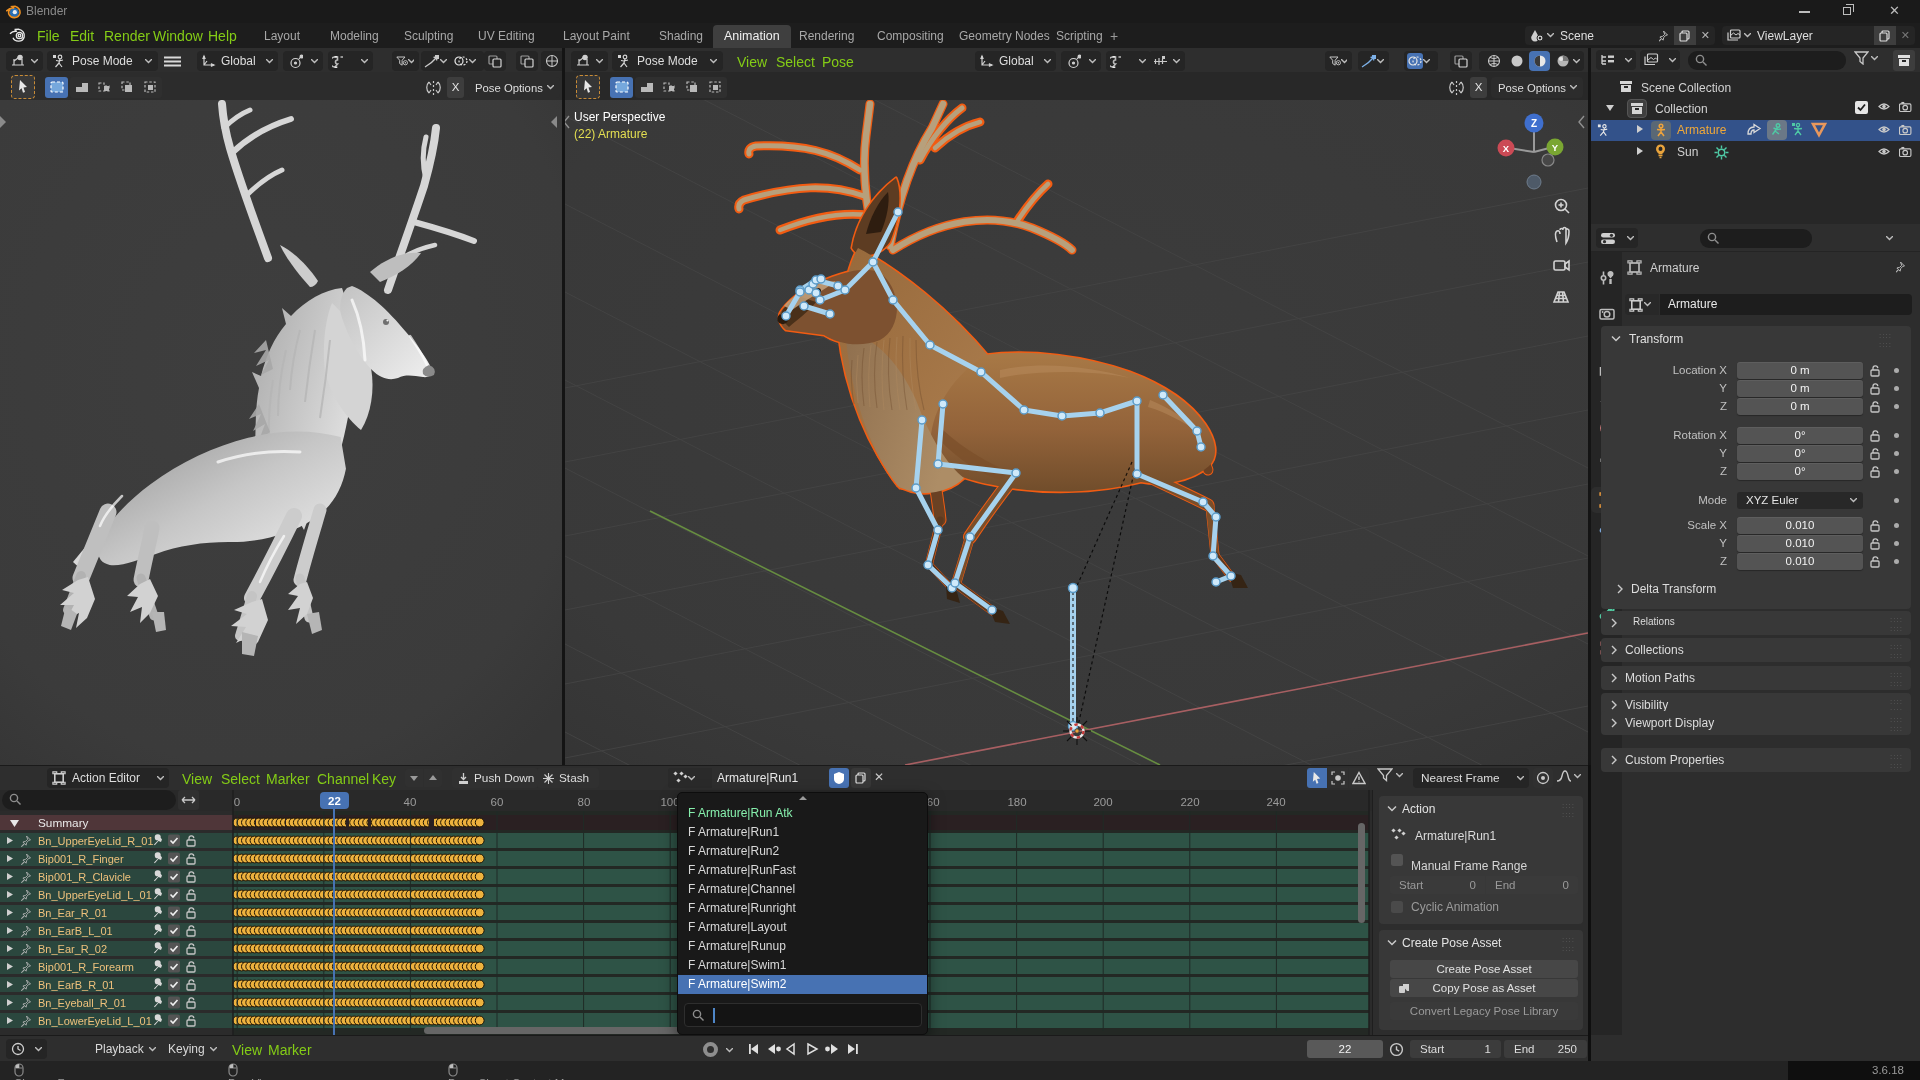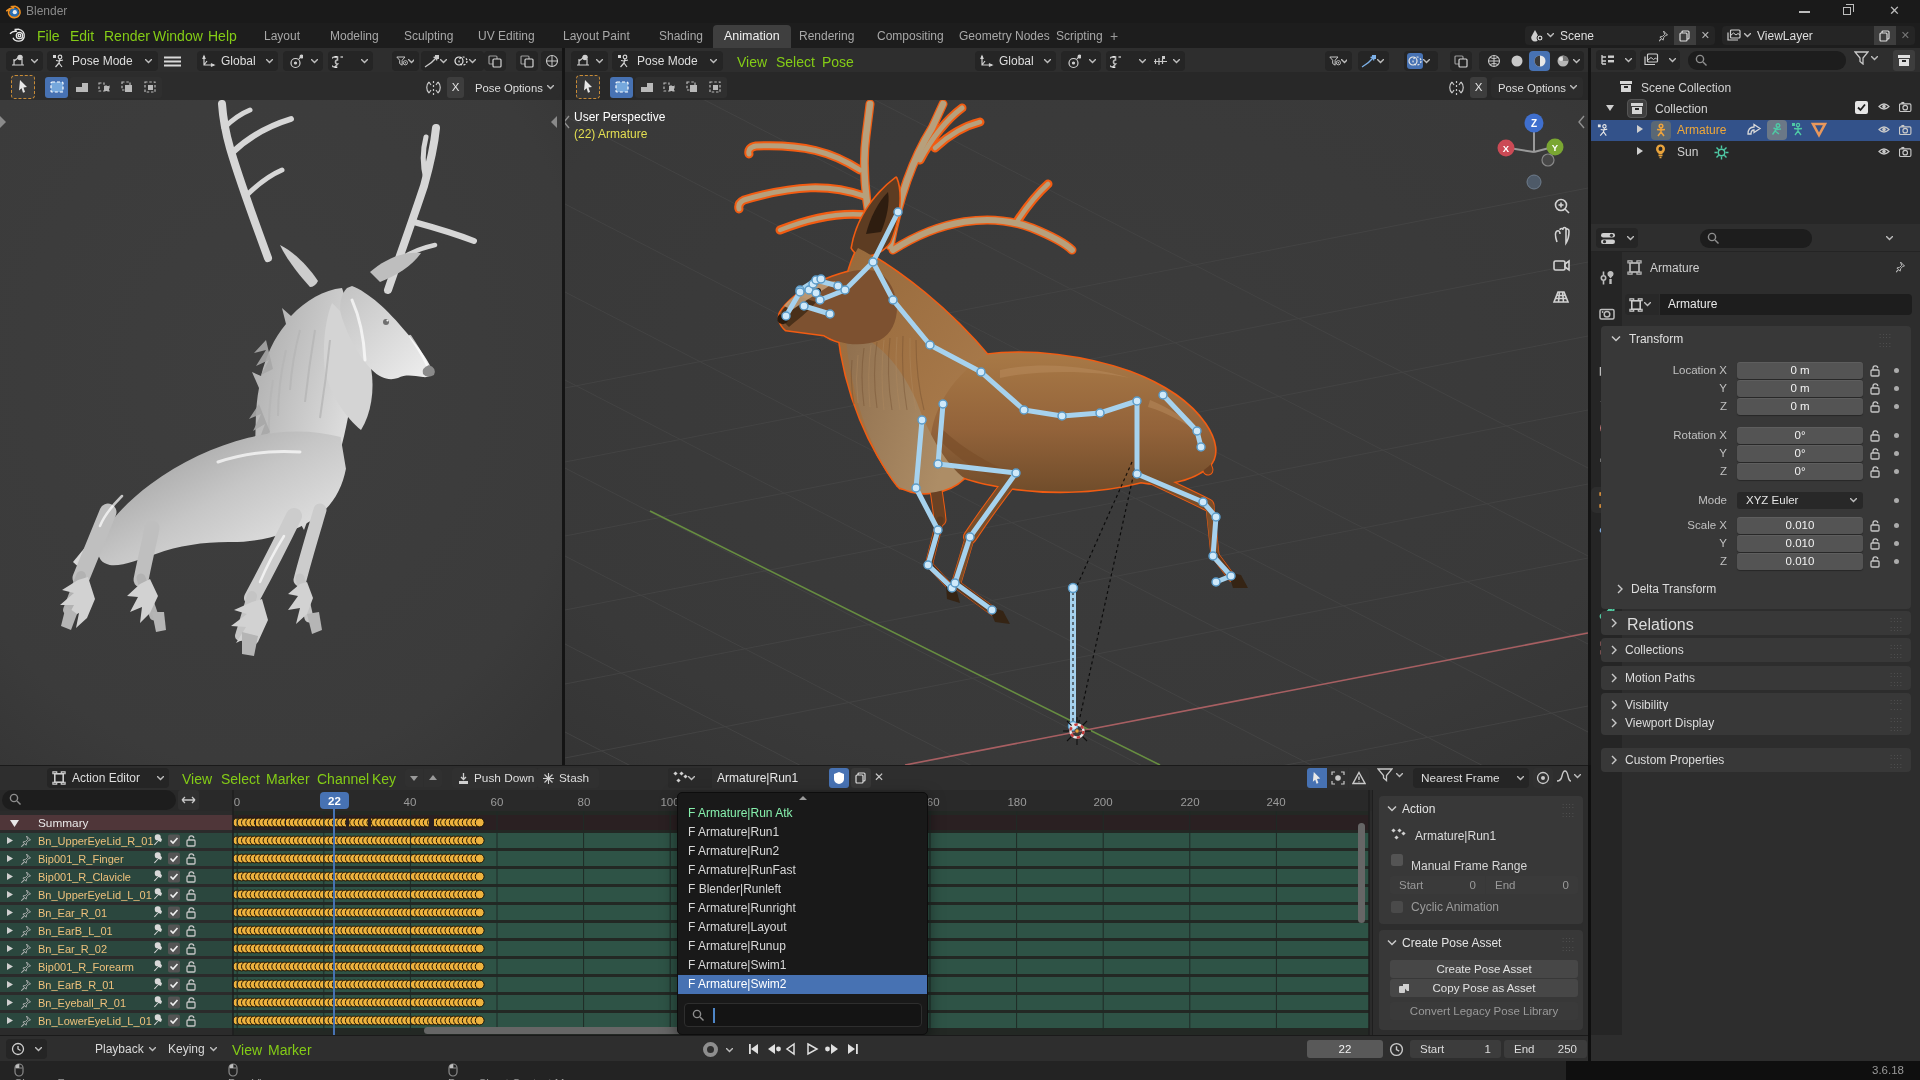--- a/index.html
+++ b/index.html
@@ -1307,7 +1307,7 @@
         <svg class="ab" style="left:10px;top:7px" width="6" height="10" viewBox="0 0 6 10">
           <path d="M1,1 L5,5 L1,9" stroke="#c9c9c9" stroke-width="1.4" fill="none"></path>
         </svg>
-        <span class="ab" style="left:26px;top:5px;font-size:16px">Relations</span>
+        <span class="ab" style="left:32px;top:5px;font-size:10px">Relations</span>
         <span class="ab grip" style="right:8px;top:4px">::::<br>::::</span>
       </div>
       <div class="ab panelbox" style="left:10px;top:414px;width:310px;height:24px">

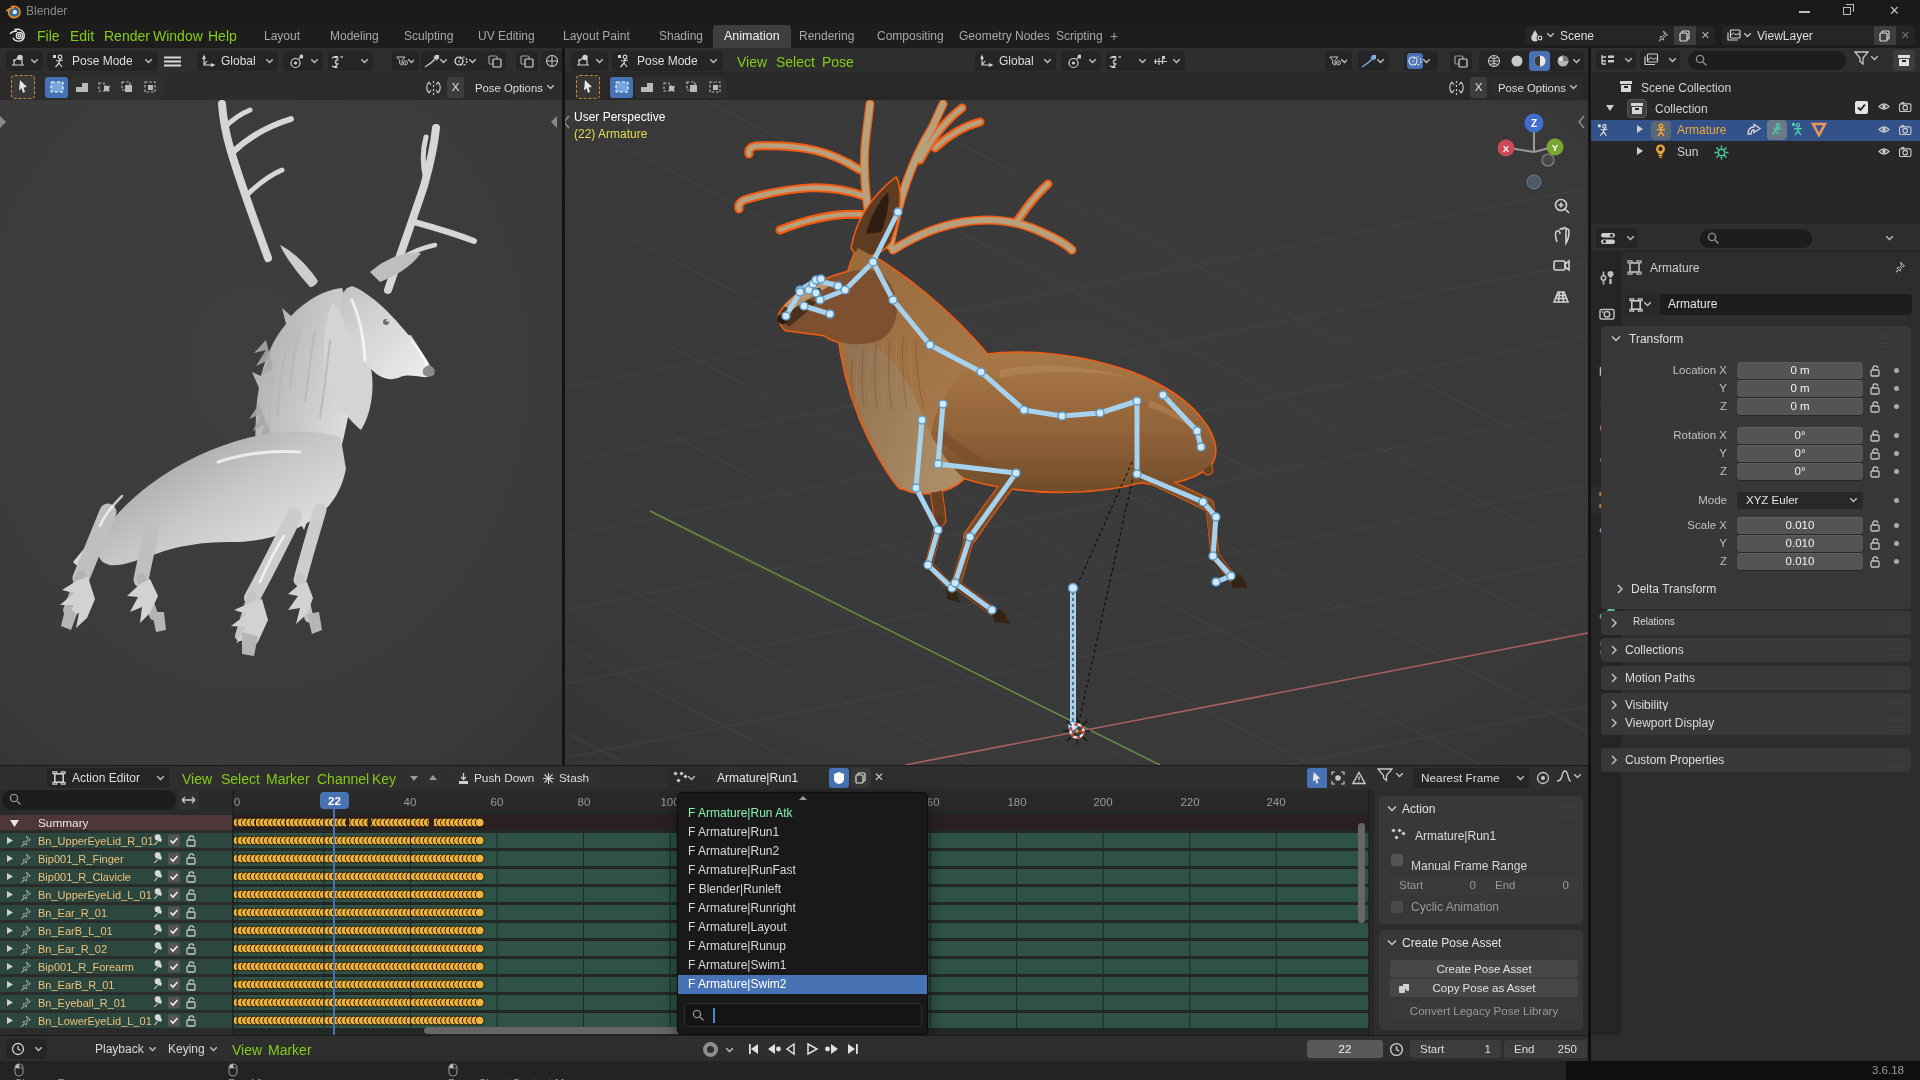--- a/index.html
+++ b/index.html
@@ -1773,7 +1773,7 @@
       <div style="height:19px;line-height:19px;padding-left:10px;font-size:12px;color:#d8d8d8;">F Armature|Run1</div>
       <div style="height:19px;line-height:19px;padding-left:10px;font-size:12px;color:#d8d8d8;">F Armature|Run2</div>
       <div style="height:19px;line-height:19px;padding-left:10px;font-size:12px;color:#d8d8d8;">F Armature|RunFast</div>
-      <div style="height:19px;line-height:19px;padding-left:10px;font-size:12px;color:#d8d8d8;">F Blender|Runleft</div>
+      <div style="height:19px;line-height:19px;padding-left:10px;font-size:12px;color:#d8d8d8;">F Armature|Channel</div>
       <div style="height:19px;line-height:19px;padding-left:10px;font-size:12px;color:#d8d8d8;">F Armature|Runright</div>
       <div style="height:19px;line-height:19px;padding-left:10px;font-size:12px;color:#d8d8d8;">F Armature|Layout</div>
       <div style="height:19px;line-height:19px;padding-left:10px;font-size:12px;color:#d8d8d8;">F Armature|Runup</div>

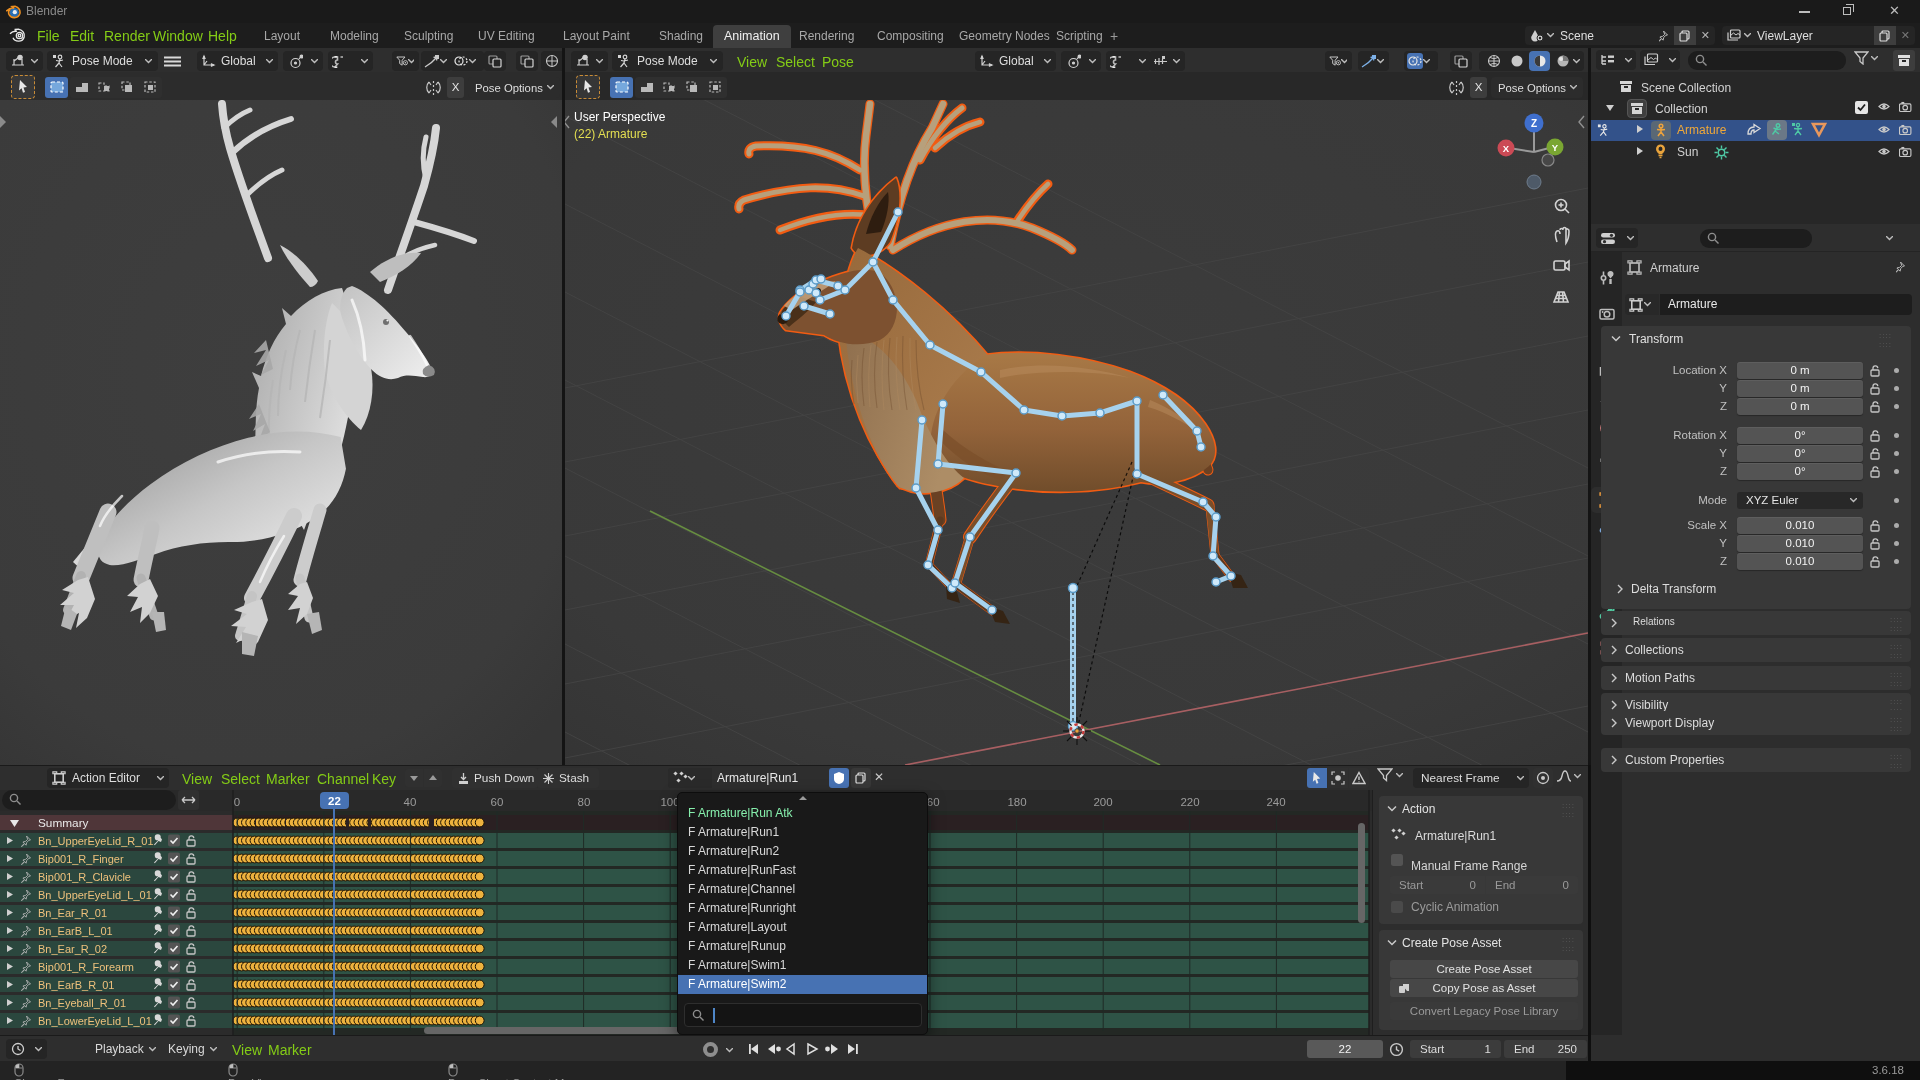--- a/index.html
+++ b/index.html
@@ -1833,7 +1833,7 @@
  <div class="ab" style="left:1504px;top:4px;width:83px;height:18px;background:#3c3c3c;border-radius:3px;color:#dcdcdc;font-size:11.5px;line-height:18px"><span style="margin-left:10px">End</span><span style="float:right;margin-right:10px">250</span></div>
 </div>
 
-<div class="ab" style="left:0;top:1061px;width:1566px;height:19px;background:#232323;color:#9a9a9a;font-size:11.5px">
+<div class="ab" style="left:0;top:1061px;width:1788px;height:19px;background:#232323;color:#9a9a9a;font-size:11.5px">
  <span class="ab" style="left:14px;top:2px"><svg width="10" height="14" viewBox="0 0 10 14" style="vertical-align:-3px">
           <rect x="1" y="1" width="8" height="12" rx="4" fill="none" stroke="#8a8a8a" stroke-width="1.2"></rect>
           <path d="M1.6,5 h6.8 M5,1 v4" stroke="#8a8a8a" stroke-width="1"></path>

